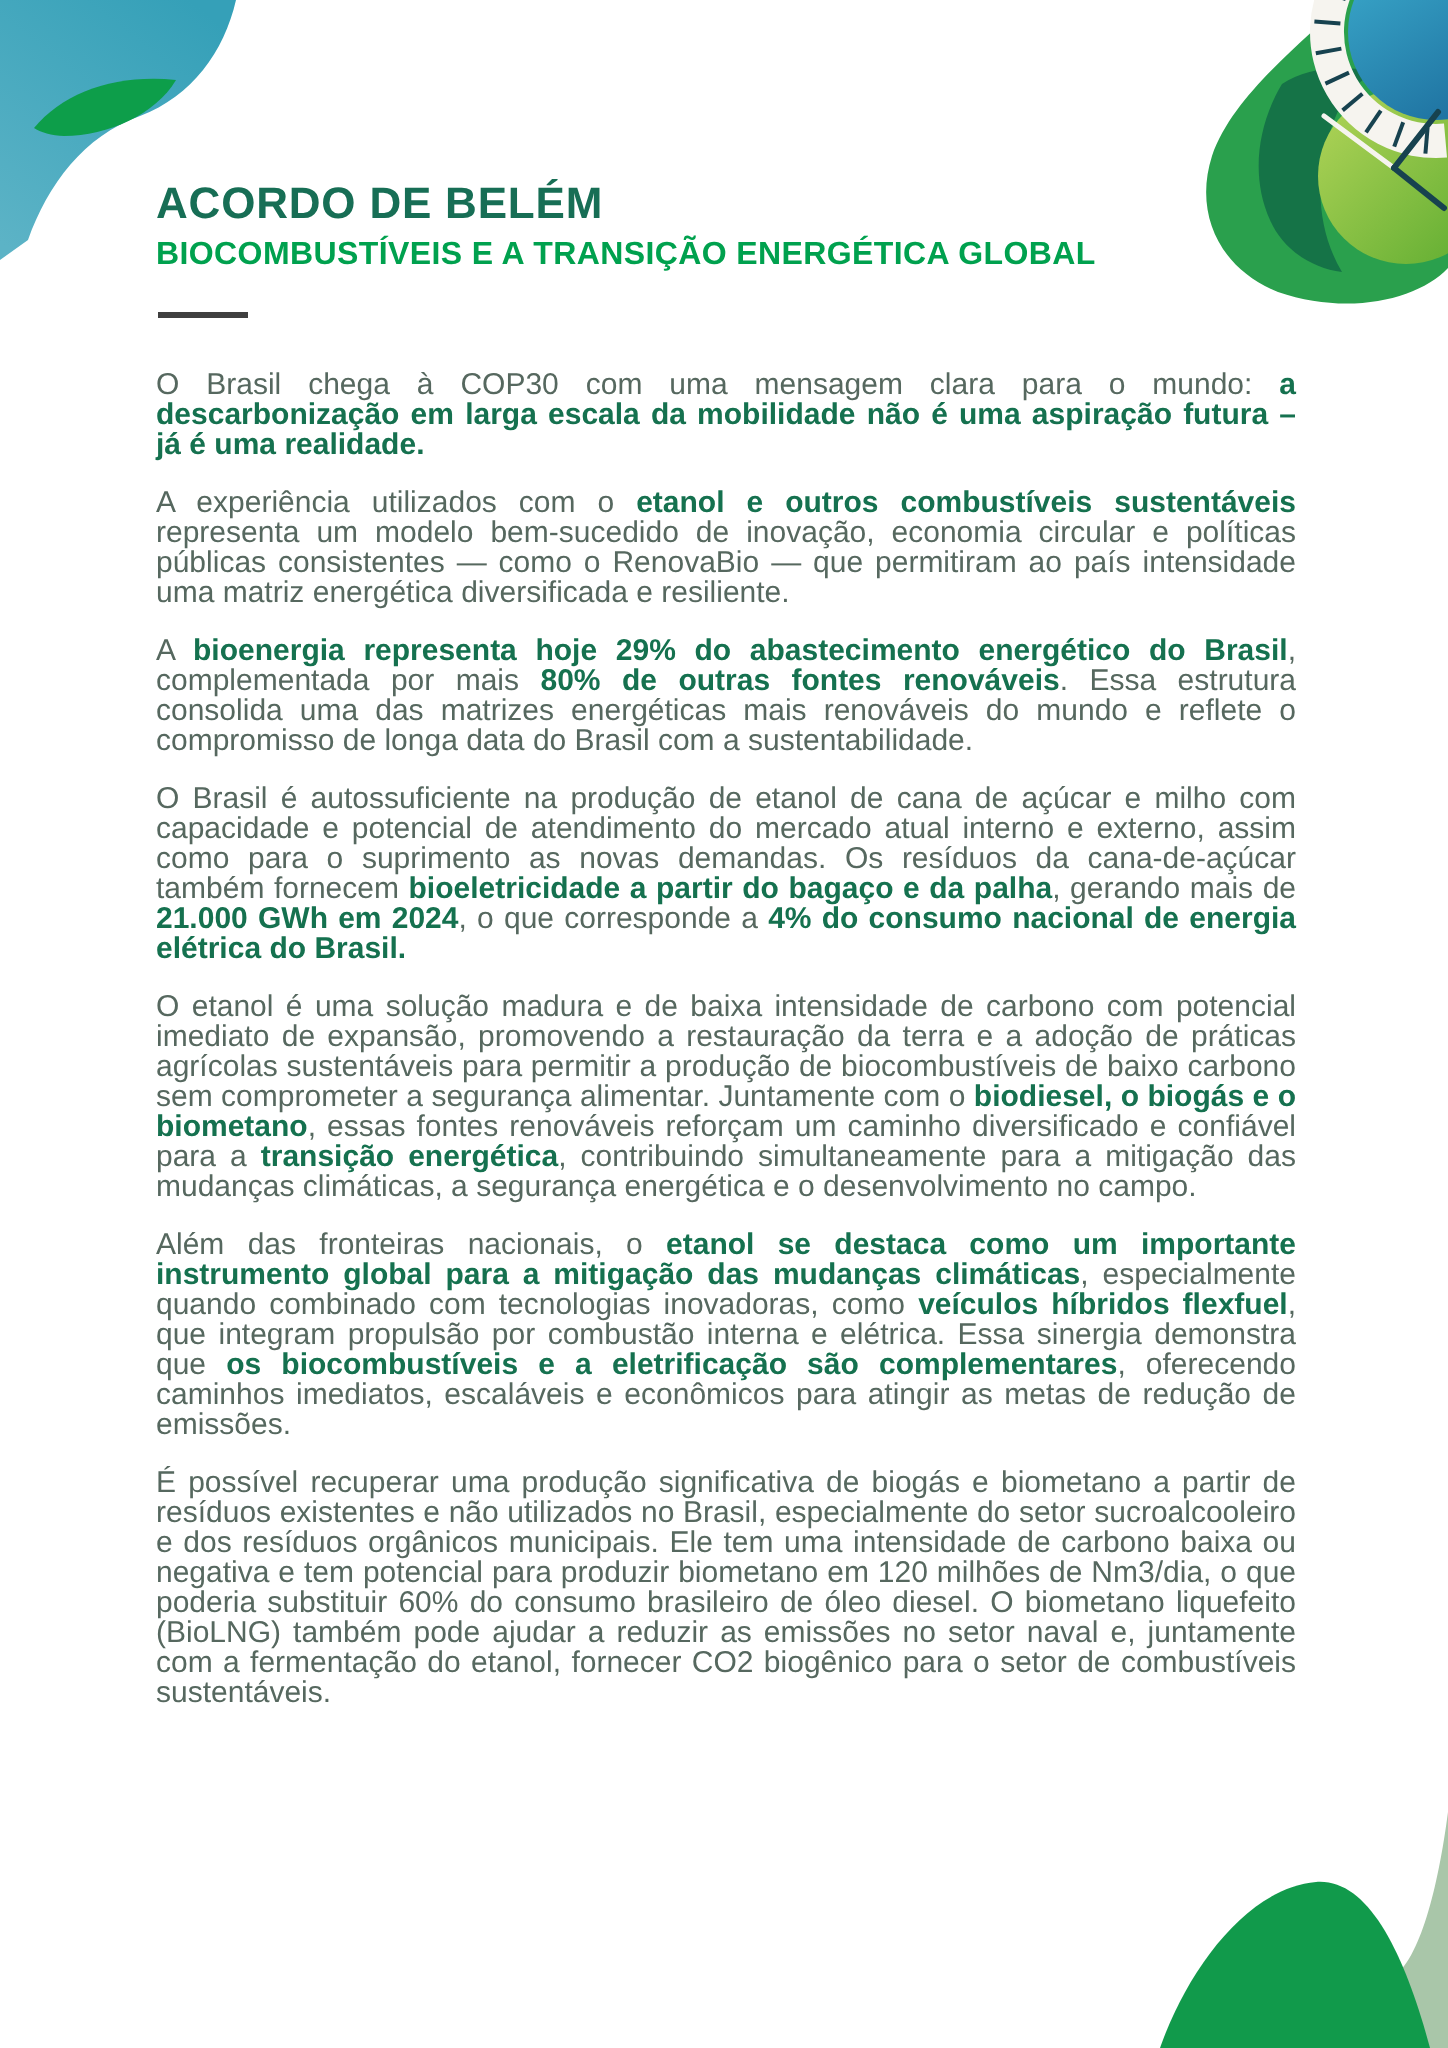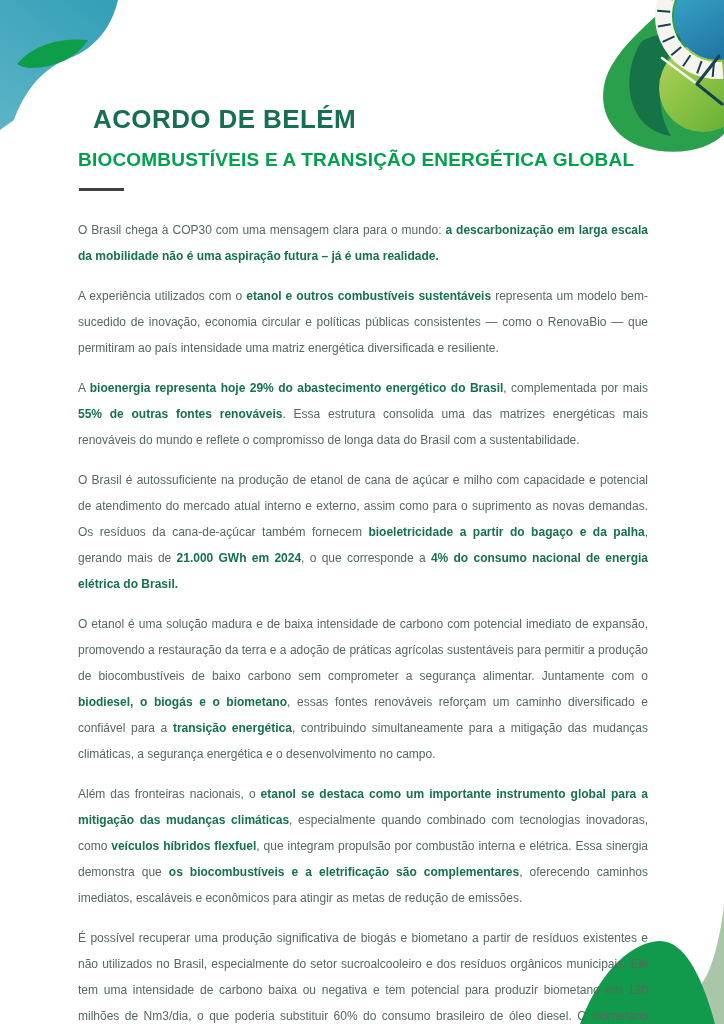--- a/index.html
+++ b/index.html
@@ -40,8 +40,8 @@
     width:570px;
   }
   .doc-title{
-    margin:15px;
-    font-size:26px;
+    margin:0;
+    font-size:22px;
     font-weight:bold;
     letter-spacing:0.4px;
     color:var(--title-color);

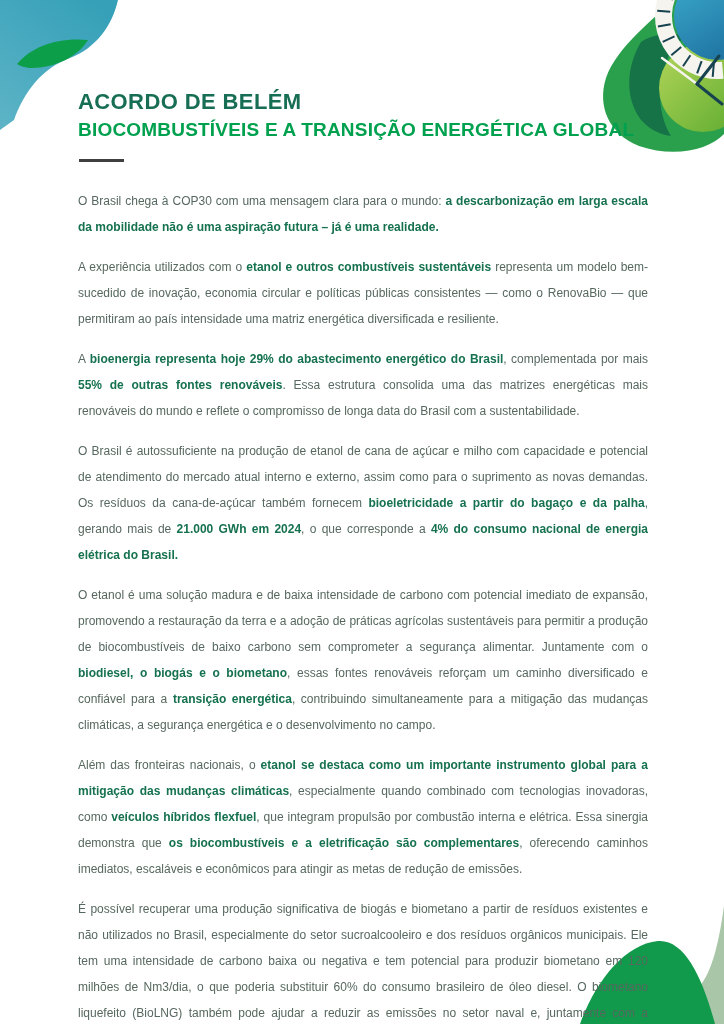--- a/index.html
+++ b/index.html
@@ -49,7 +49,7 @@
   }
   .doc-subtitle{
     margin:5px 0 0 0;
-    font-size:19px;
+    font-size:16px;
     font-weight:bold;
     letter-spacing:0.2px;
     color:var(--subtitle-color);

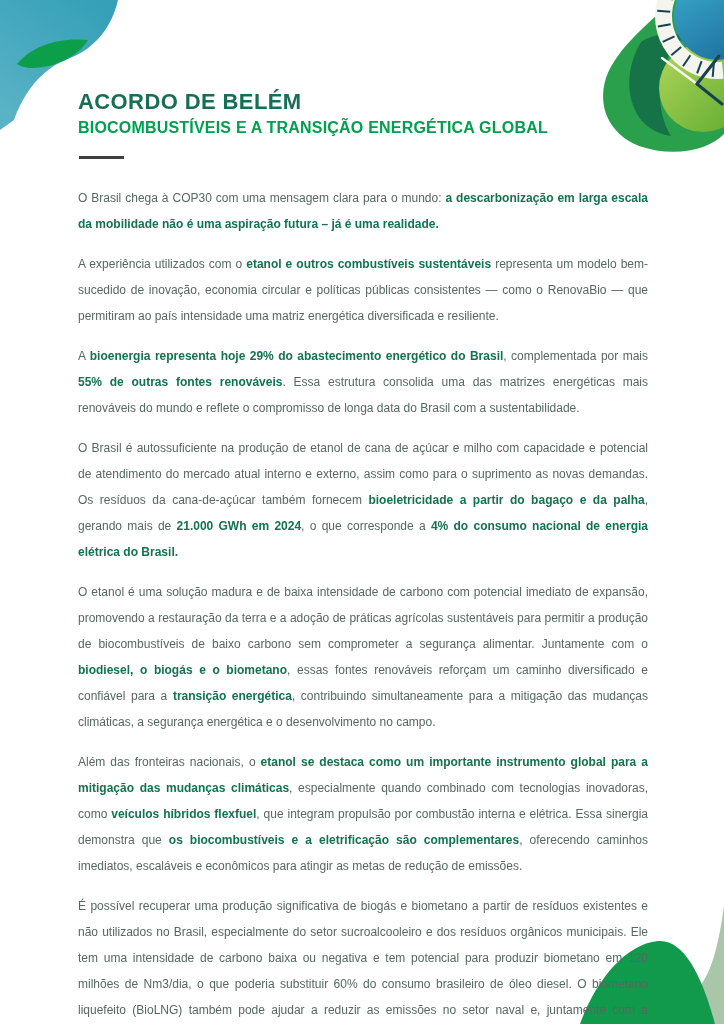--- a/index.html
+++ b/index.html
@@ -63,8 +63,8 @@
   .doc-body{margin-top:26px;}
   .doc-body p{
     margin:0 0 14px 0;
-    font-size:12px;
-    line-height:26px;
+    font-size:15px;
+    line-height:15px;
     color:var(--body-color);
     text-align:justify;
     hyphens:none;

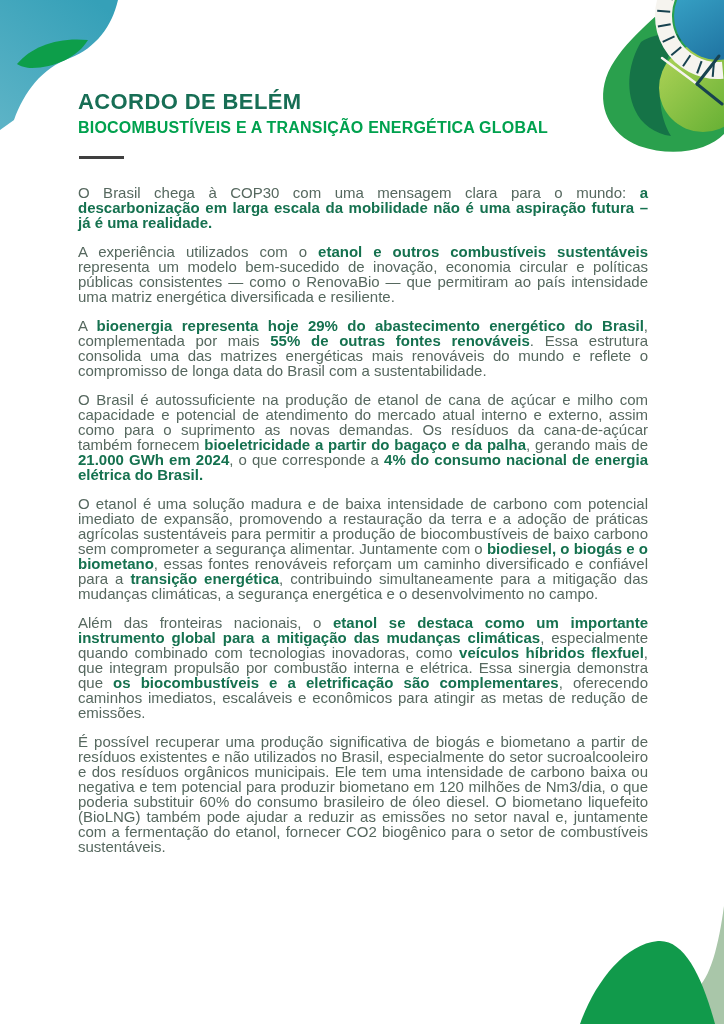--- a/index.html
+++ b/index.html
@@ -133,7 +133,7 @@
   <div class="doc-body">
       <p><span>O Brasil chega à COP30 com uma mensagem clara para o mundo: </span><strong>a descarbonização em larga escala da mobilidade não é uma aspiração futura – já é uma realidade.</strong></p>
       <p><span>A experiência utilizados com o </span><strong>etanol e outros combustíveis sustentáveis</strong><span> representa um modelo bem-sucedido de inovação, economia circular e políticas públicas consistentes — como o RenovaBio — que permitiram ao país intensidade uma matriz energética diversificada e resiliente.</span></p>
-      <p><span>A </span><strong>bioenergia representa hoje 29% do abastecimento energético do Brasil</strong><span>, complementada por mais </span><strong>55% de outras fontes renováveis</strong><span>. Essa estrutura consolida uma das matrizes energéticas mais renováveis do mundo e reflete o compromisso de longa data do Brasil com a sustentabilidade.</span></p>
+      <p><span>A </span><strong>bioenergia representa hoje 29% do abastecimento energético do Brasil</strong><span>, complementada por mais </span><strong>80% de outras fontes renováveis</strong><span>. Essa estrutura consolida uma das matrizes energéticas mais renováveis do mundo e reflete o compromisso de longa data do Brasil com a sustentabilidade.</span></p>
       <p><span>O Brasil é autossuficiente na produção de etanol de cana de açúcar e milho com capacidade e potencial de atendimento do mercado atual interno e externo, assim como para o suprimento as novas demandas. Os resíduos da cana-de-açúcar também fornecem </span><strong>bioeletricidade a partir do bagaço e da palha</strong><span>, gerando mais de </span><strong>21.000 GWh em 2024</strong><span>, o que corresponde a </span><strong>4% do consumo nacional de energia elétrica do Brasil.</strong></p>
       <p><span>O etanol é uma solução madura e de baixa intensidade de carbono com potencial imediato de expansão, promovendo a restauração da terra e a adoção de práticas agrícolas sustentáveis para permitir a produção de biocombustíveis de baixo carbono sem comprometer a segurança alimentar. Juntamente com o </span><strong>biodiesel, o biogás e o biometano</strong><span>, essas fontes renováveis reforçam um caminho diversificado e confiável para a </span><strong>transição energética</strong><span>, contribuindo simultaneamente para a mitigação das mudanças climáticas, a segurança energética e o desenvolvimento no campo.</span></p>
       <p><span>Além das fronteiras nacionais, o </span><strong>etanol se destaca como um importante instrumento global para a mitigação das mudanças climáticas</strong><span>, especialmente quando combinado com tecnologias inovadoras, como </span><strong>veículos híbridos flexfuel</strong><span>, que integram propulsão por combustão interna e elétrica. Essa sinergia demonstra que </span><strong>os biocombustíveis e a eletrificação são complementares</strong><span>, oferecendo caminhos imediatos, escaláveis e econômicos para atingir as metas de redução de emissões.</span></p>

